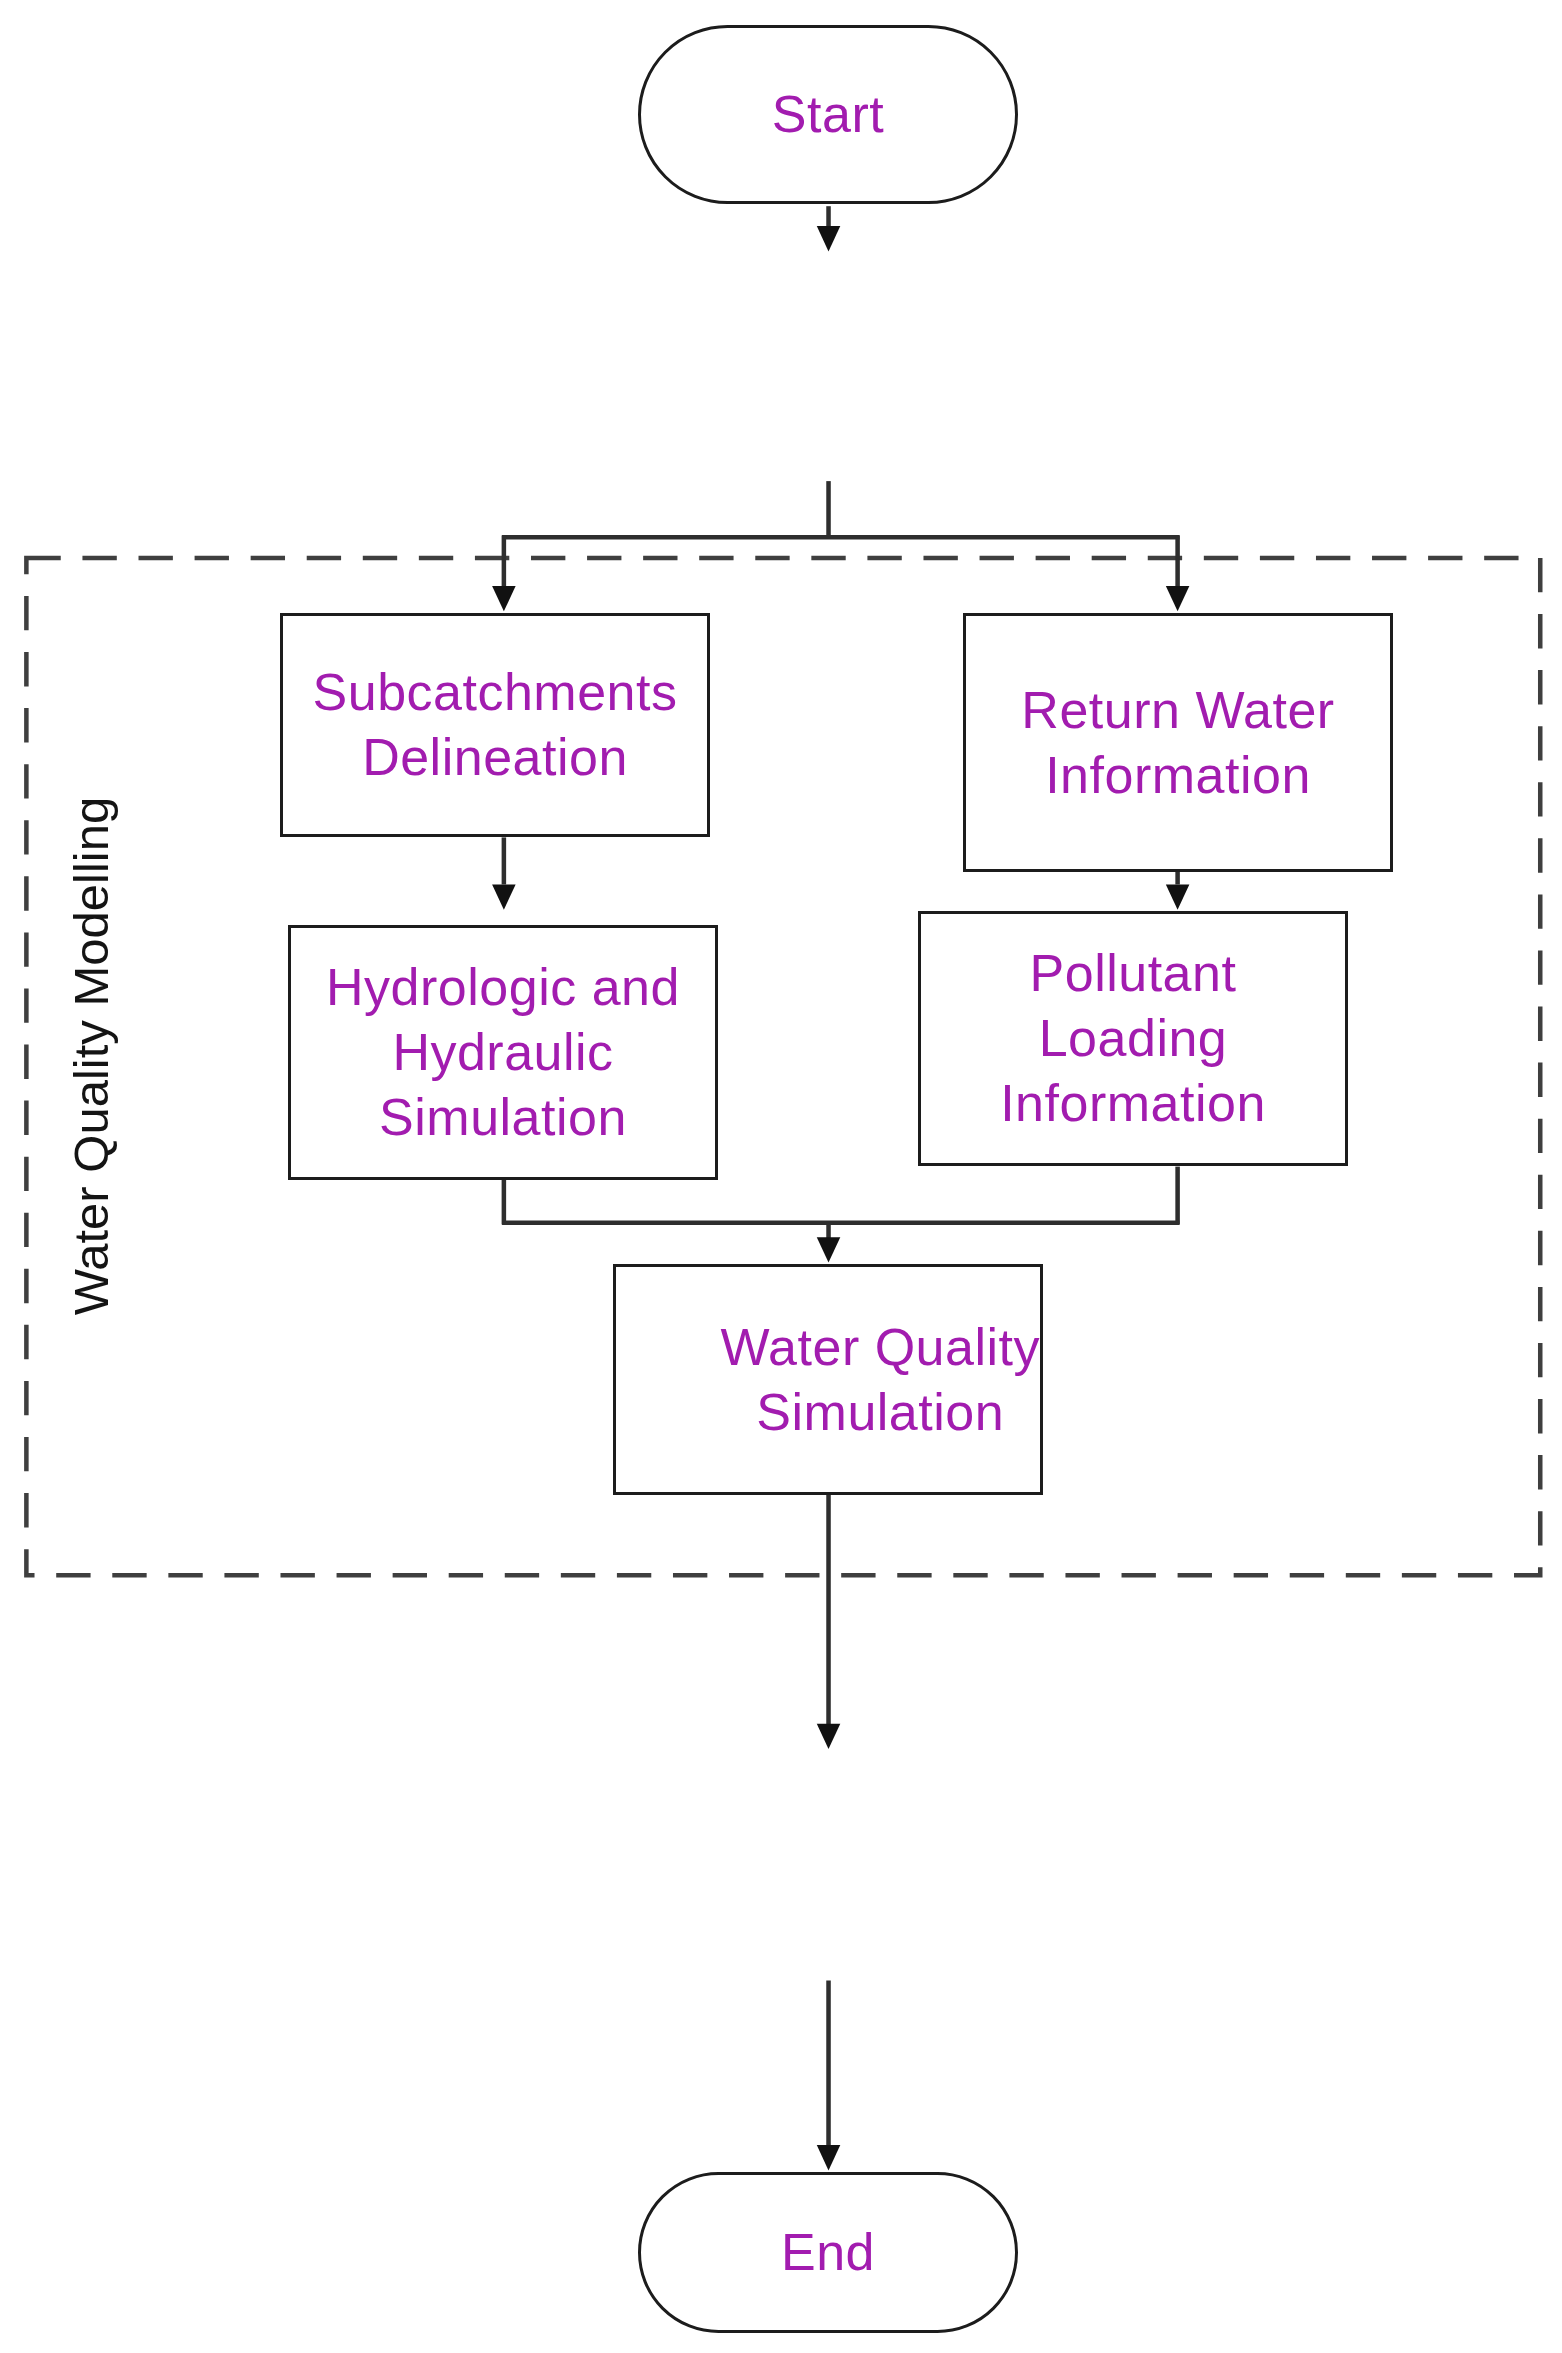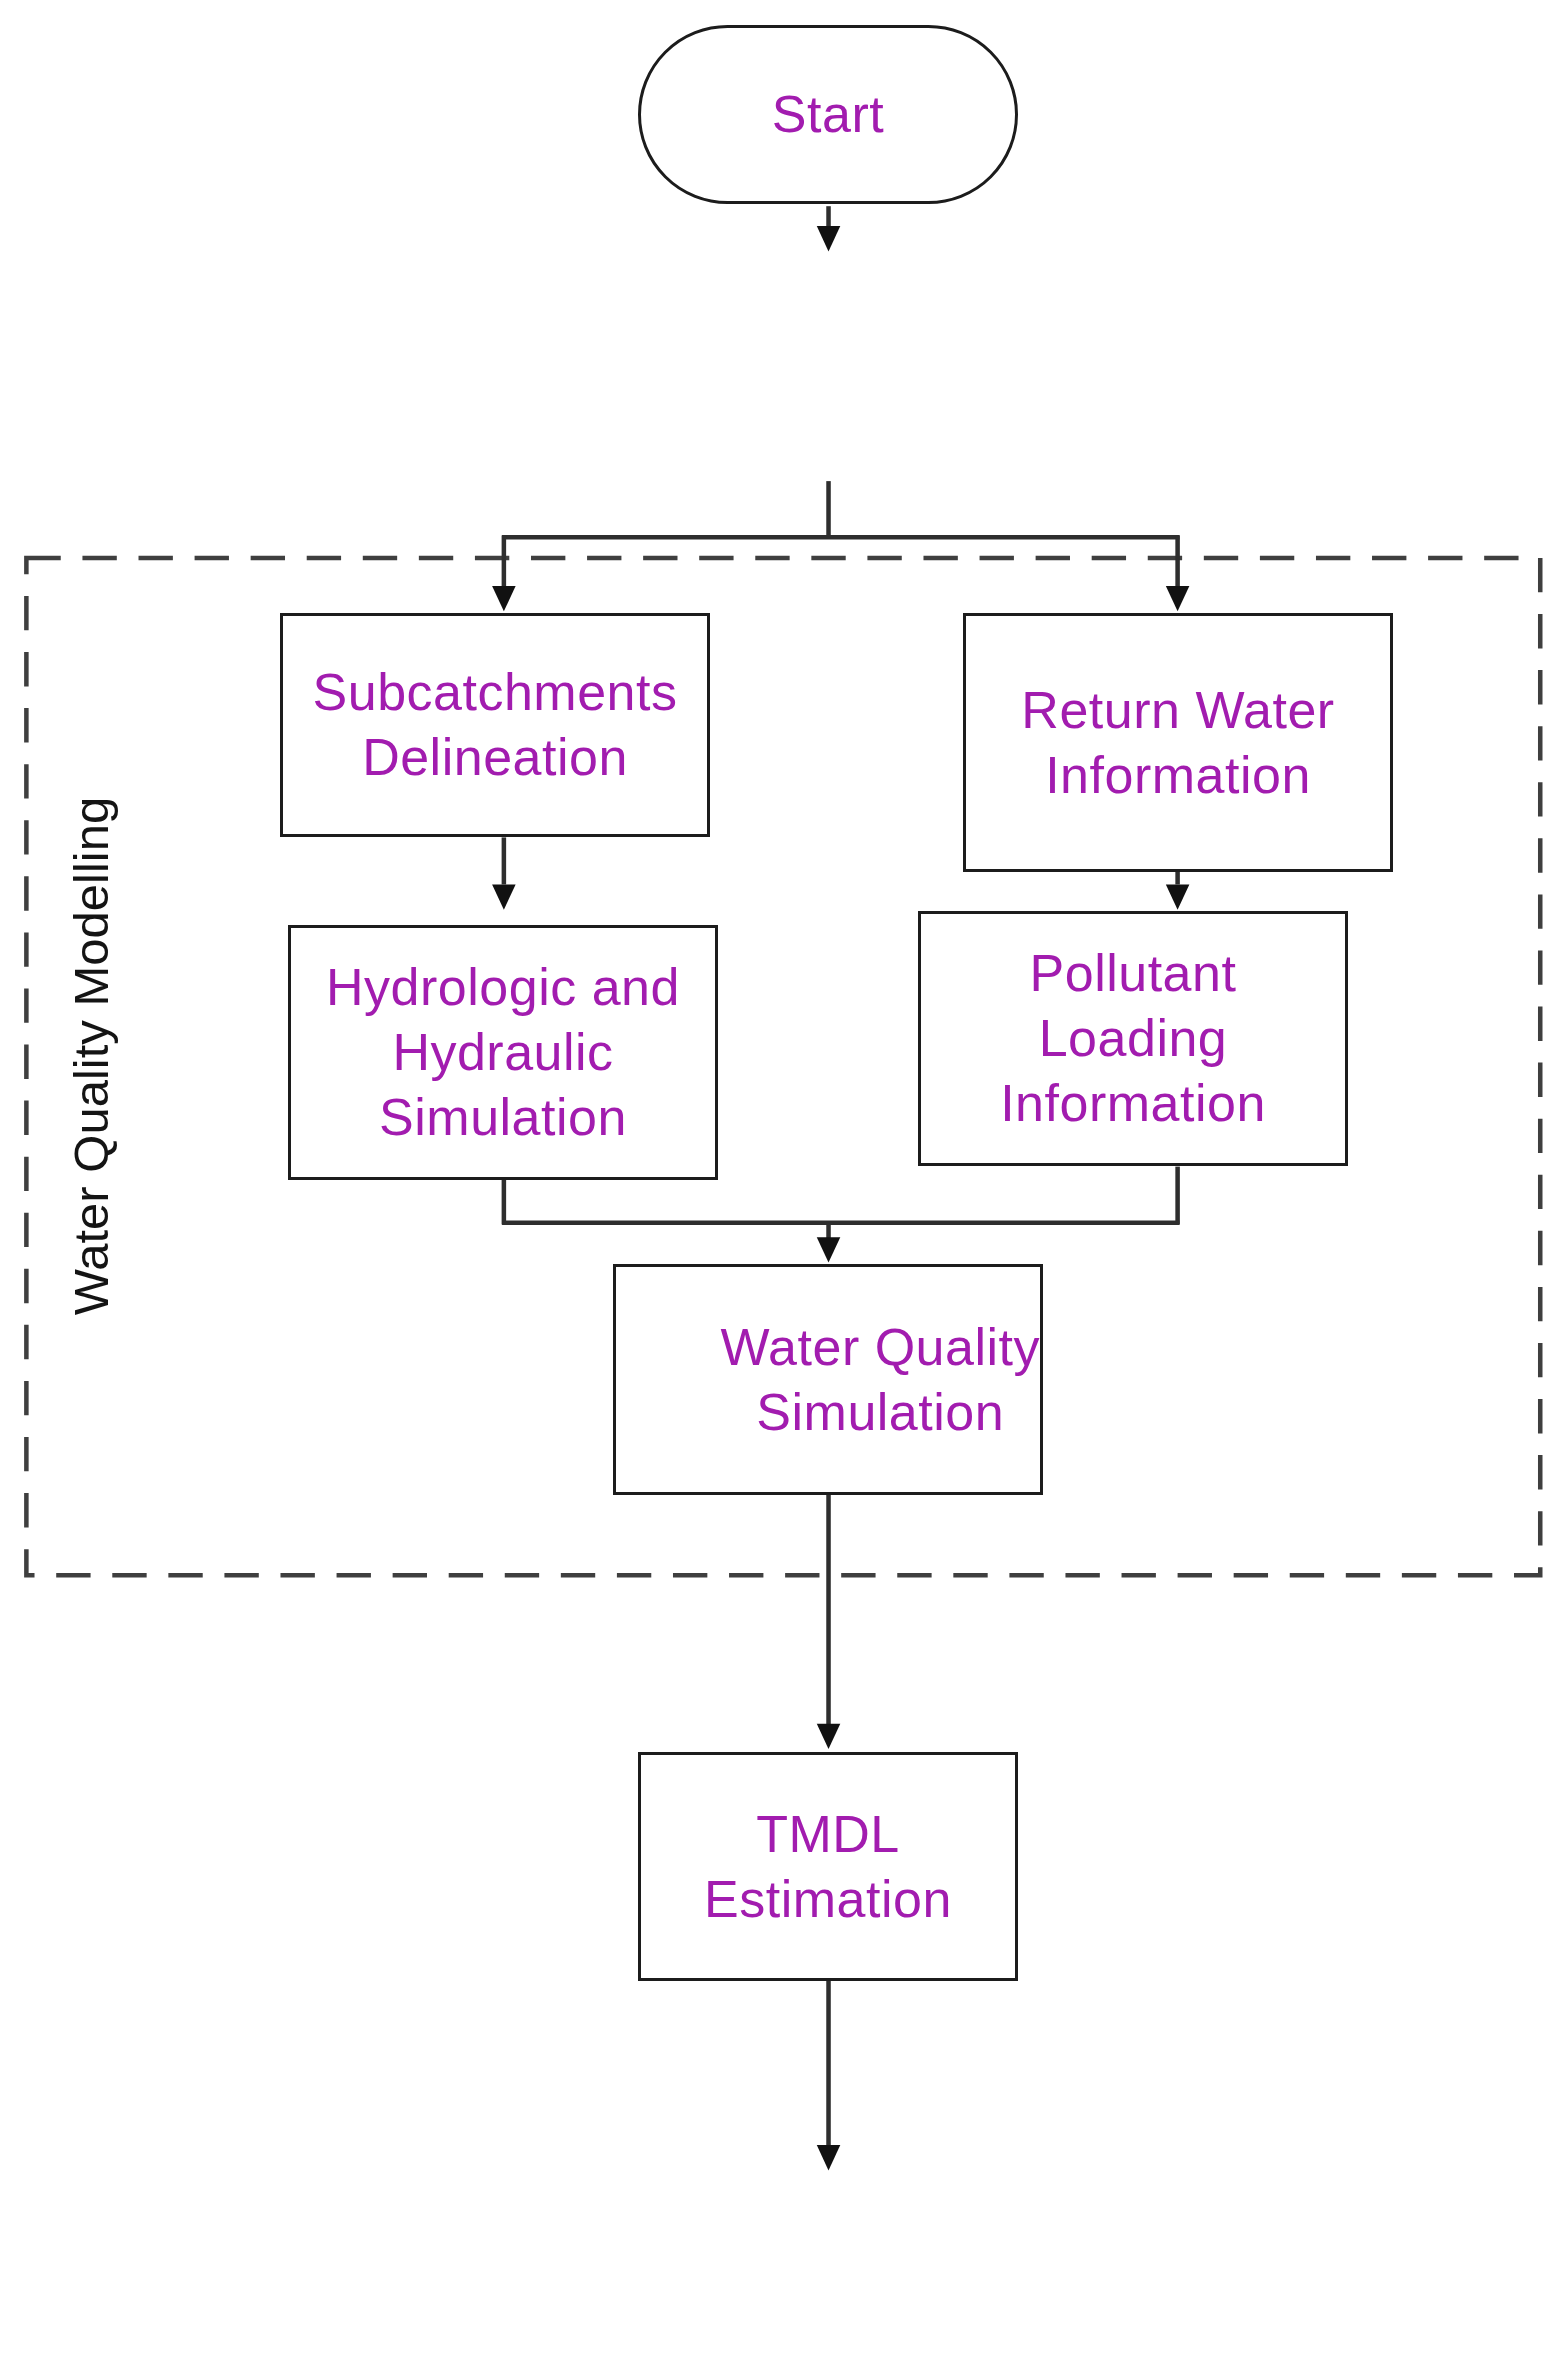--- a/index.html
+++ b/index.html
@@ -146,10 +146,6 @@
 Simulation</div>
   </div>
 
-  <div class="node n-tmdl">
-    <div class="node-label">TMDL
-Estimation</div>
-  </div>
 
 
 </div>

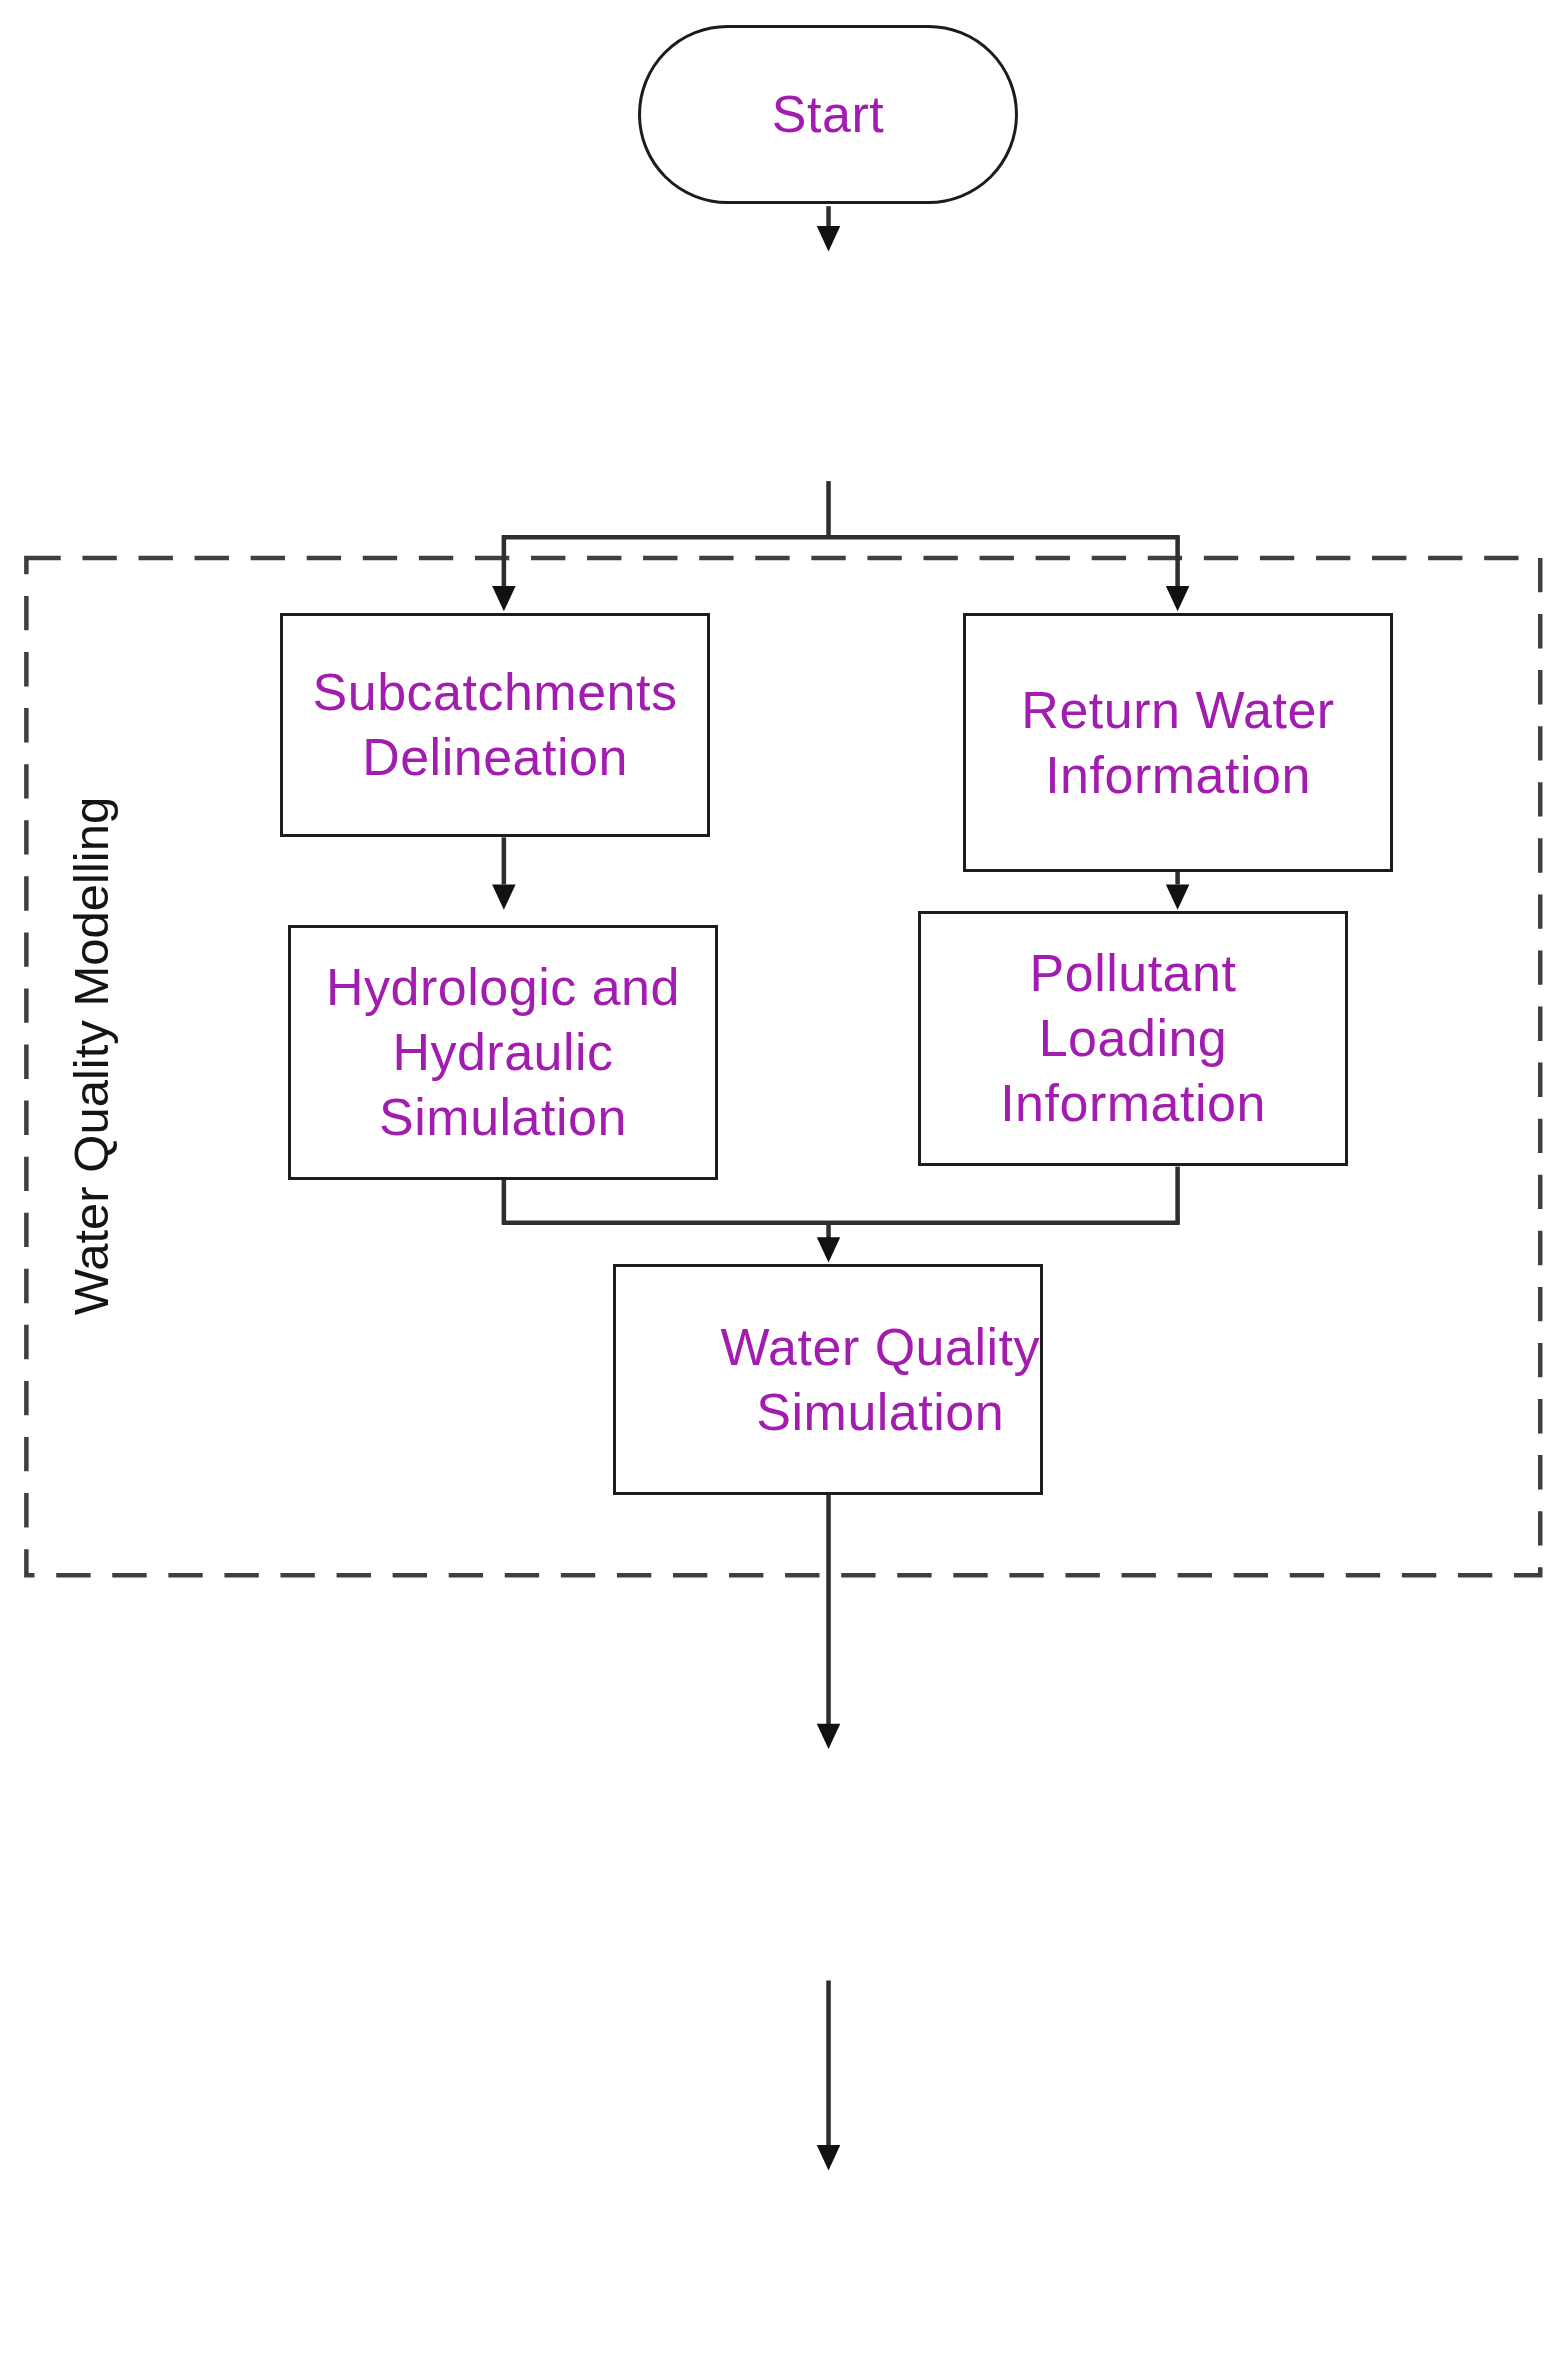--- a/index.html
+++ b/index.html
@@ -147,6 +147,9 @@
   </div>
 
 
+  <div class="node node--terminator n-end">
+    <div class="node-label">End</div>
+  </div>
 
 </div>
 

